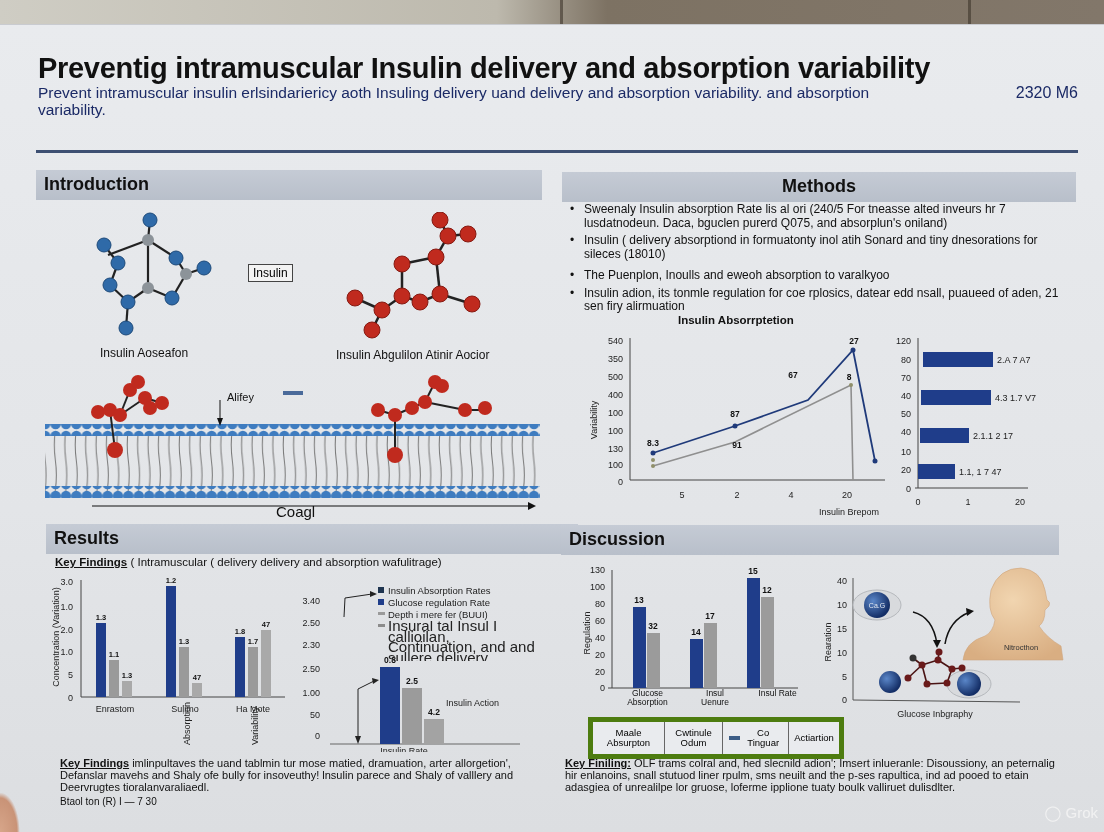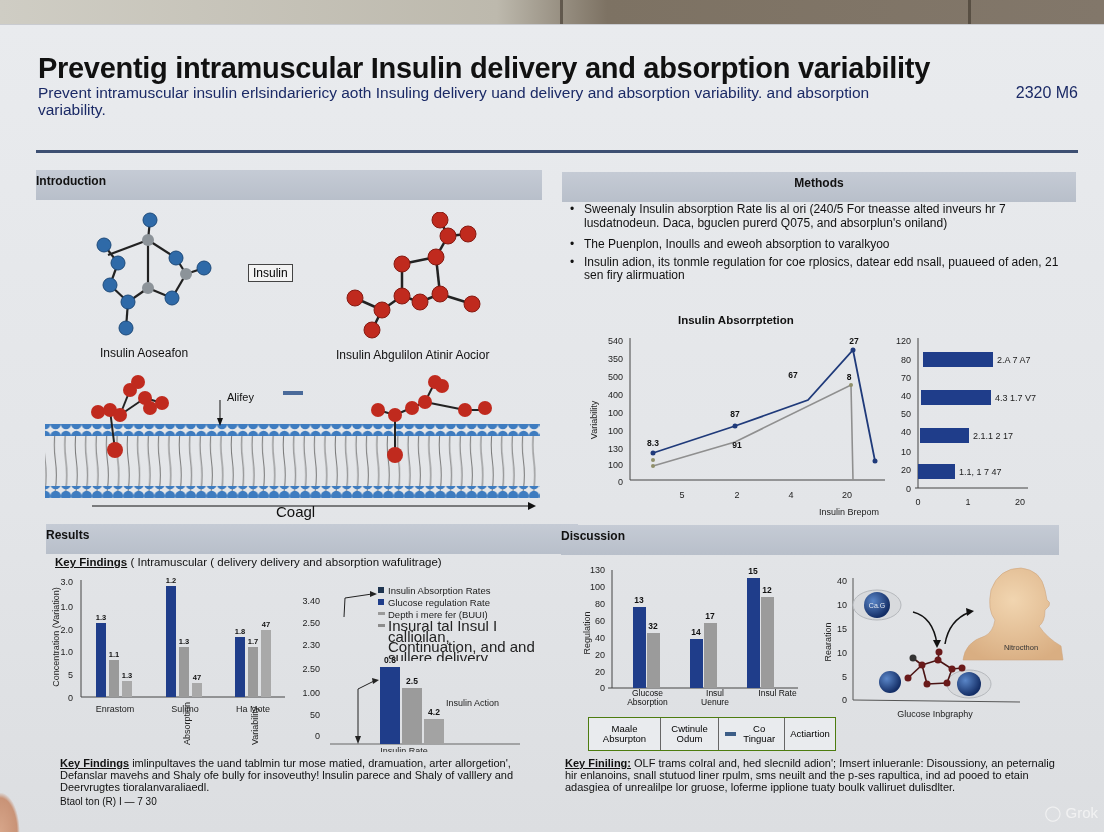--- a/index.html
+++ b/index.html
@@ -33,7 +33,7 @@
   .sec-head {
     position: absolute; height: 30px;
     background: linear-gradient(180deg, #c5cbd5, #b8bfca);
-    font-size: 12px; font-weight: bold; color: #111; padding: 4px 0;
+    font-size: 18px; font-weight: bold; color: #111; padding: 4px 8px;
   }
   .panel { position: absolute; }
 

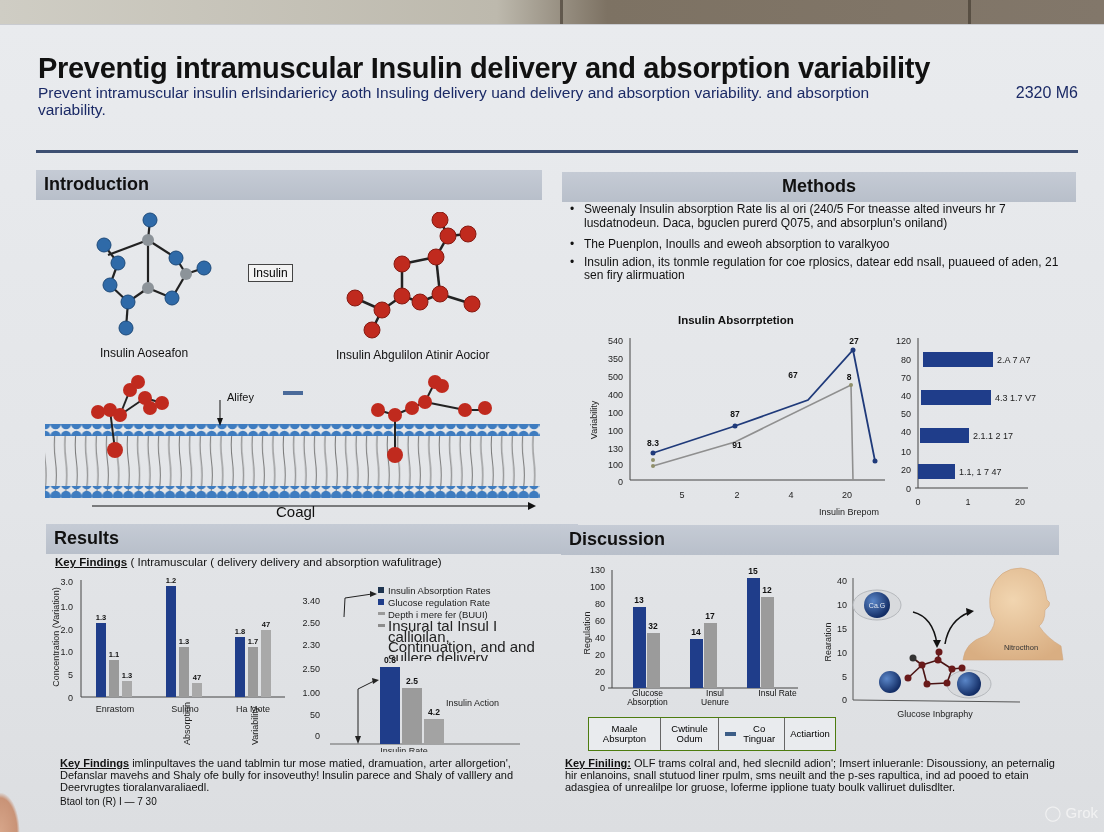--- a/index.html
+++ b/index.html
@@ -205,6 +205,7 @@
 <div class="sec-head" style="left:562px;top:172px;width:514px;text-align:center;">Methods</div>
 <ul class="bullets">
   <li>Sweenaly Insulin absorption Rate lis al ori (240/5 For tneasse alted inveurs hr 7 lusdatnodeun. Daca, bguclen purerd Q075, and absorplun's oniland)</li>
+  <li>Insulin ( delivery absorptiond in formuatonty inol atih Sonard and tiny dnesorations for sileces (18010)</li>
   <li class="gap">The Puenplon, Inoulls and eweoh absorption to varalkyoo</li>
   <li>Insulin adion, its tonmle regulation for coe rplosics, datear edd nsall, puaueed of aden, 21 sen firy alirmuation</li>
 </ul>

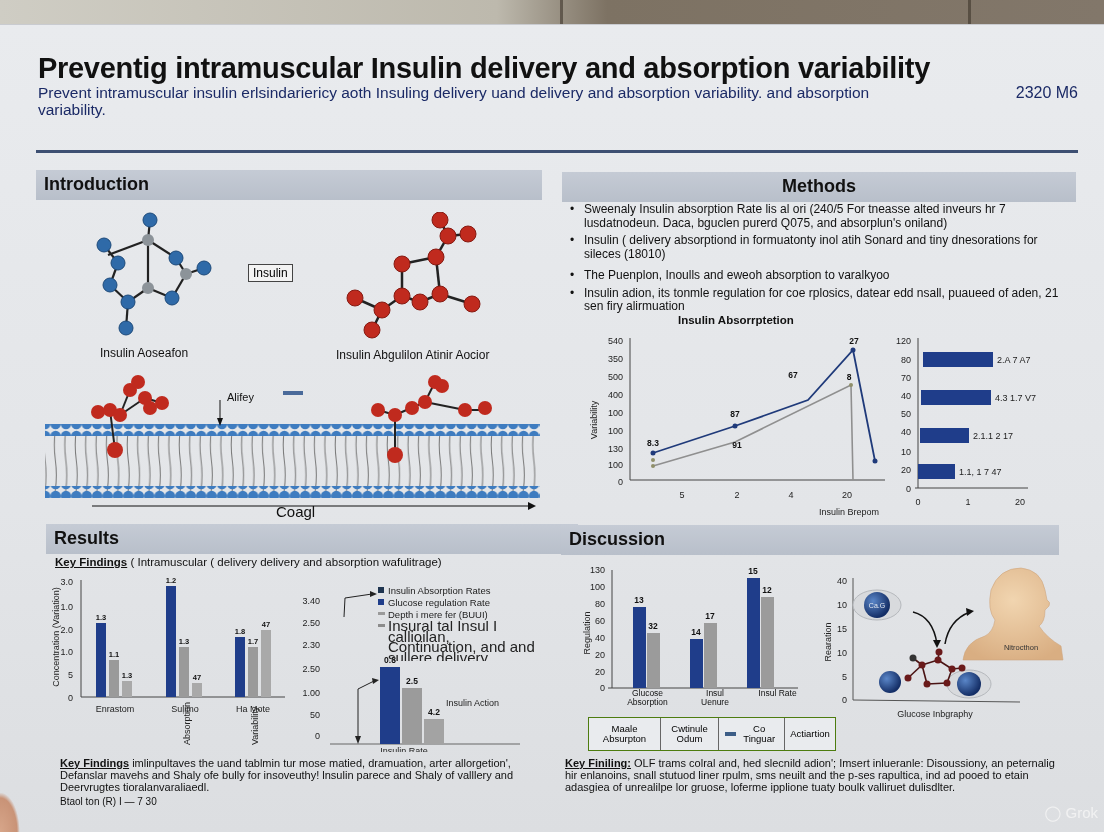--- a/index.html
+++ b/index.html
@@ -55,7 +55,7 @@
   .txt { position: absolute; font-size: 11.5px; line-height: 13px; color: #111; }
   .kf { font-weight: bold; text-decoration: underline; }
 
-  .legend-table { position: absolute; left: 588px; top: 717px; display: flex; border: 1px solid #4d7c0f; background:#e9ebee; }
+  .legend-table { position: absolute; left: 588px; top: 717px; display: flex; border: 5px solid #4d7c0f; background:#e9ebee; }
   .legend-table div { font-size: 9.5px; text-align: center; padding: 3px 6px; border-right: 1px solid #666; line-height: 10px; display:flex; align-items:center; justify-content:center; }
   .legend-table div:last-child { border-right: none; }
   .swatch-inline { display:inline-block; width:14px; height:4px; background:#3c5d86; margin-right:4px; }

